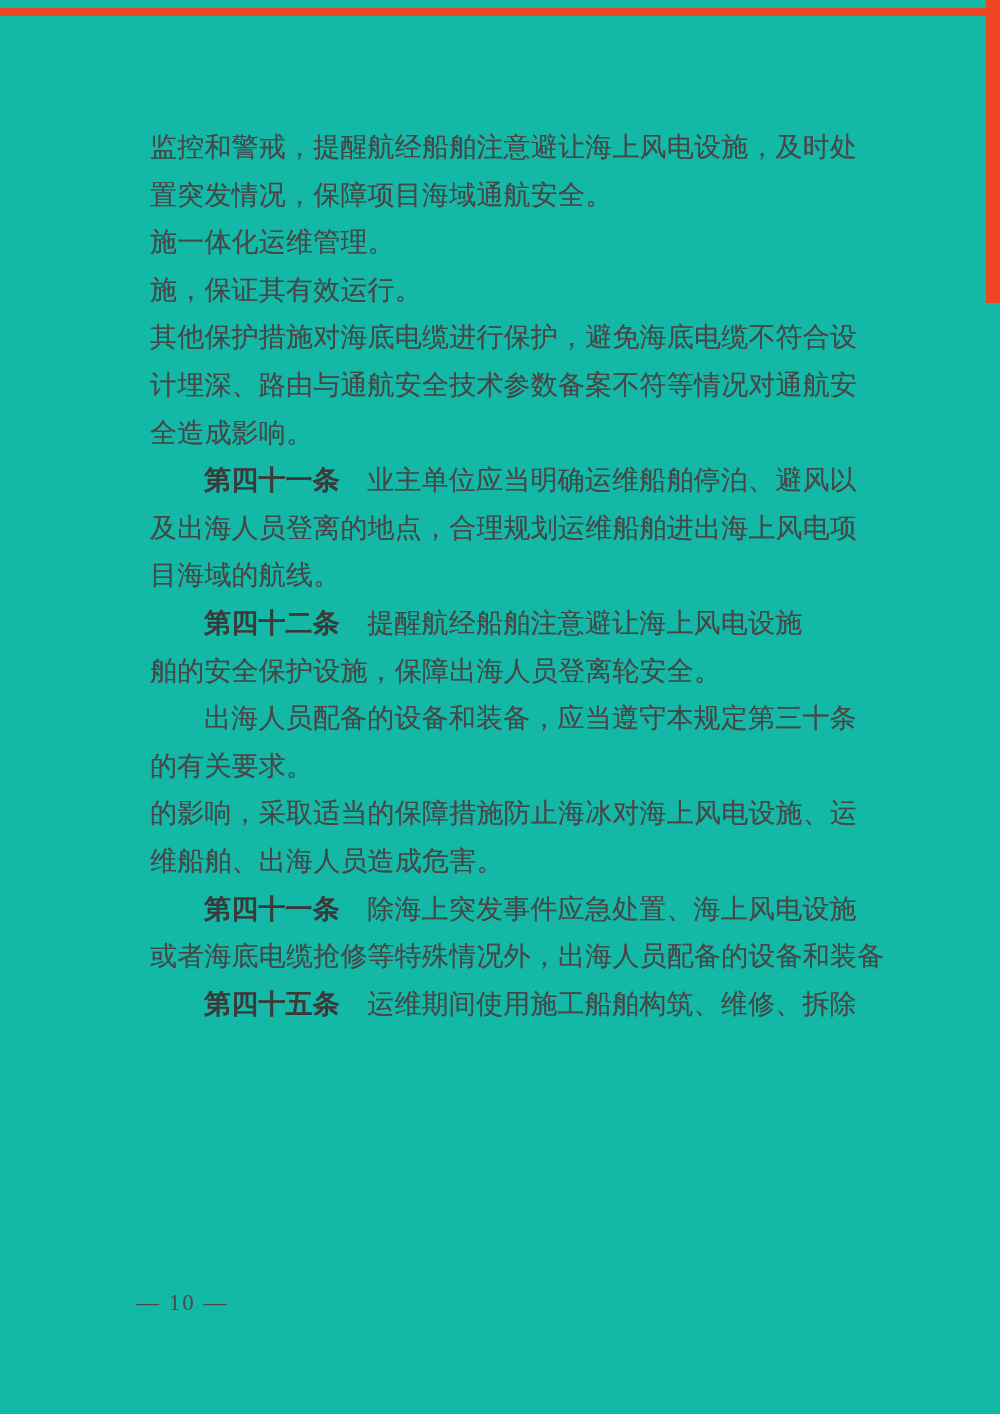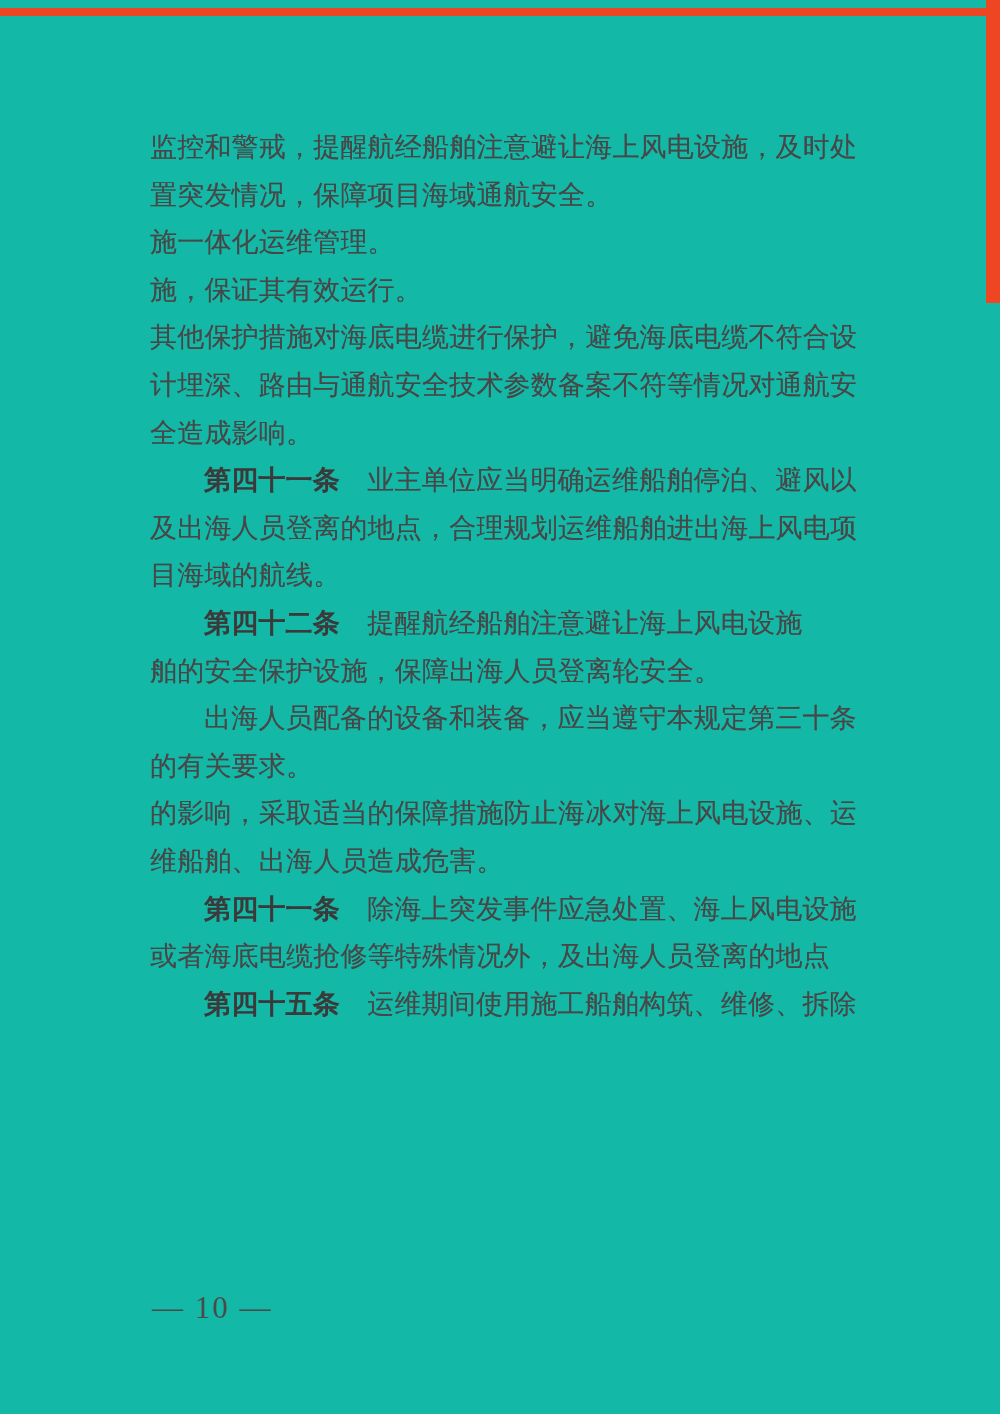--- a/index.html
+++ b/index.html
@@ -111,7 +111,7 @@
 
   <div class="line indent"><span class="article-no">第四十一条</span><span class="line-text">　除海上突发事件应急处置、海上风电设施</span></div>
 
-  <div class="line"><span class="line-text">或者海底电缆抢修等特殊情况外，及出海人员登离的地点</span></div>
+  <div class="line"><span class="line-text">或者海底电缆抢修等特殊情况外，出海人员配备的设备和装备</span></div>
 
 
   <div class="line indent"><span class="article-no">第四十五条</span><span class="line-text">　运维期间使用施工船舶构筑、维修、拆除</span></div>

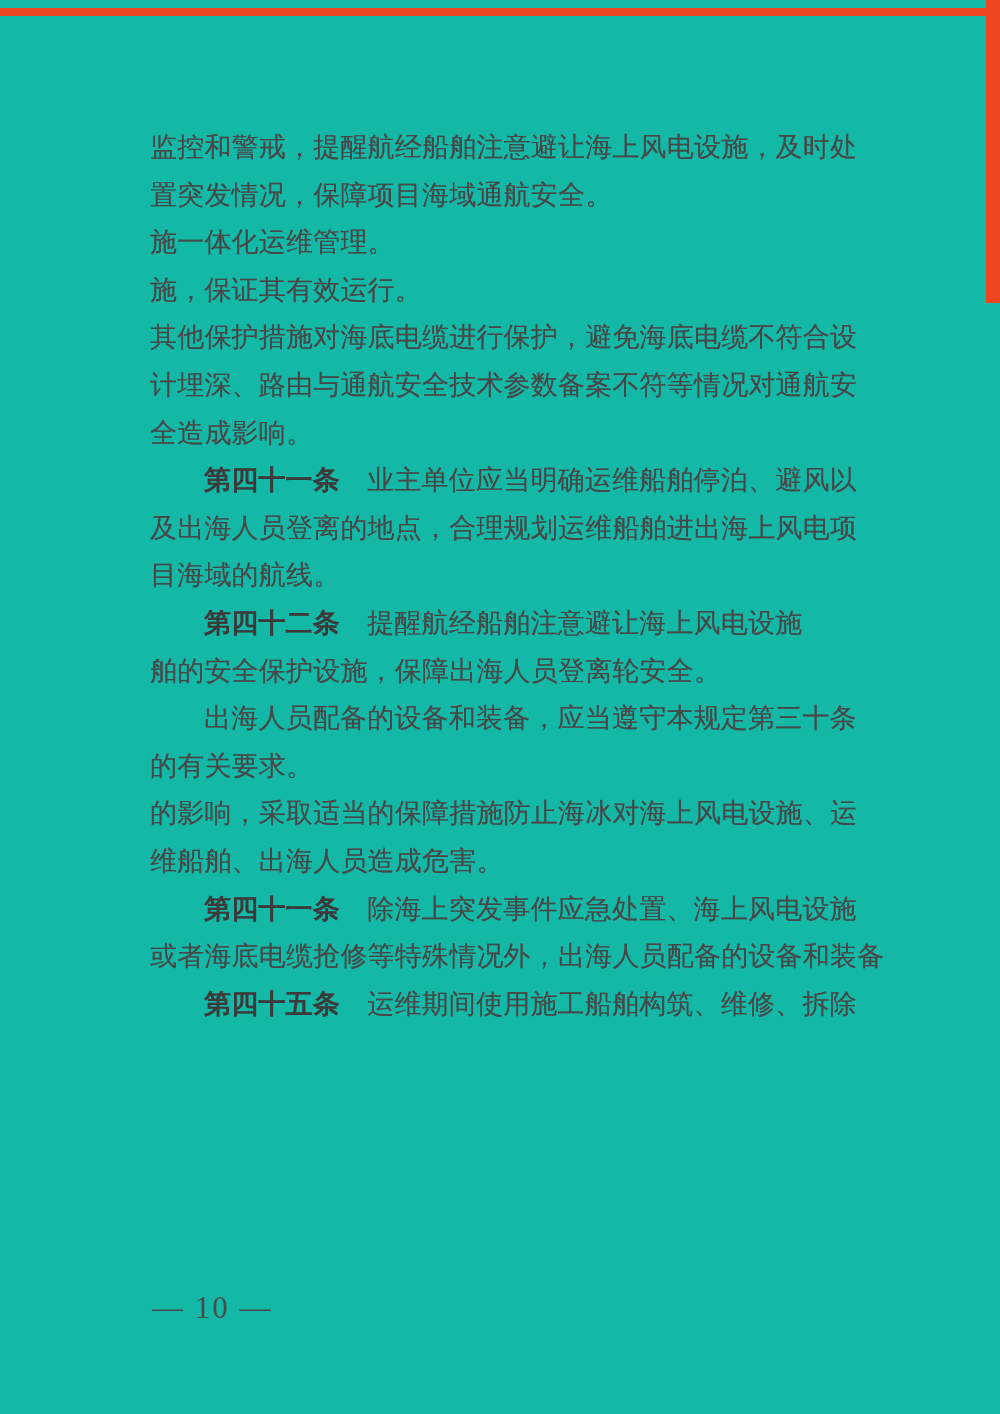--- a/index.html
+++ b/index.html
@@ -57,9 +57,9 @@
   }
   .footer {
     position: absolute;
-    left: 152px;
+    left: 136px;
     top: 1290px;
-    font-size: 31px;
+    font-size: 23px;
     letter-spacing: 2px;
     color: #4a4a4a;
     font-family: "Liberation Serif", serif;

